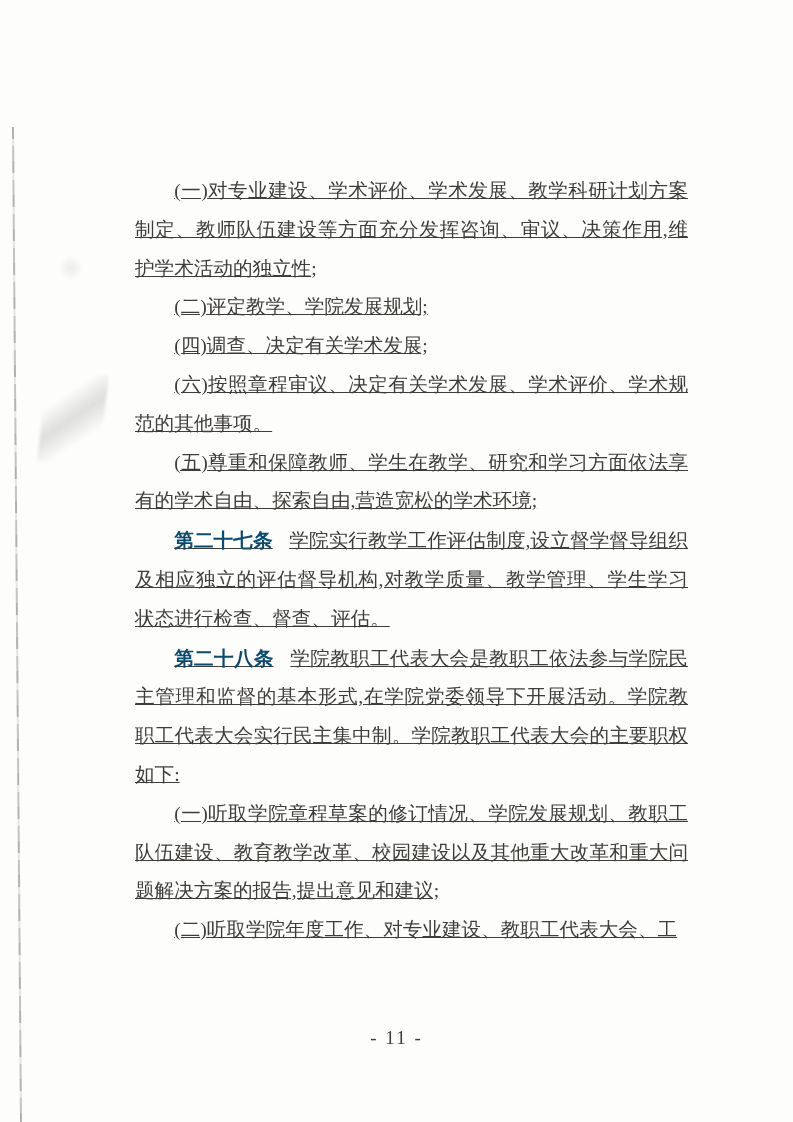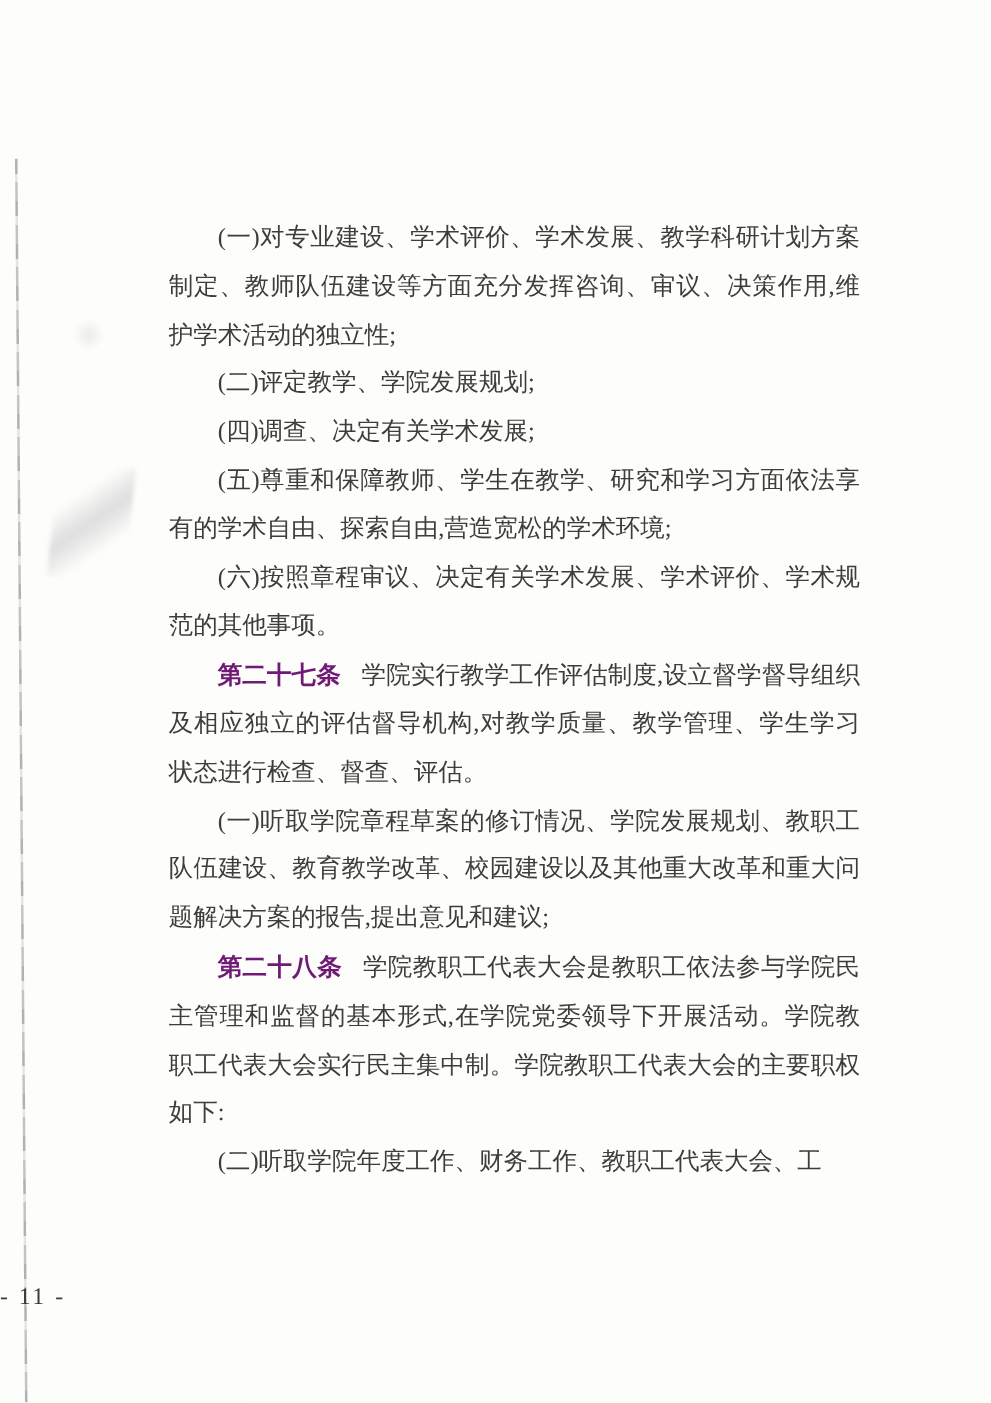--- a/index.html
+++ b/index.html
@@ -69,6 +69,7 @@
     text-align: justify;
     text-justify: inter-ideograph;
     letter-spacing: 0;
+    text-decoration: underline;
   }
   .para {
     margin: 0;

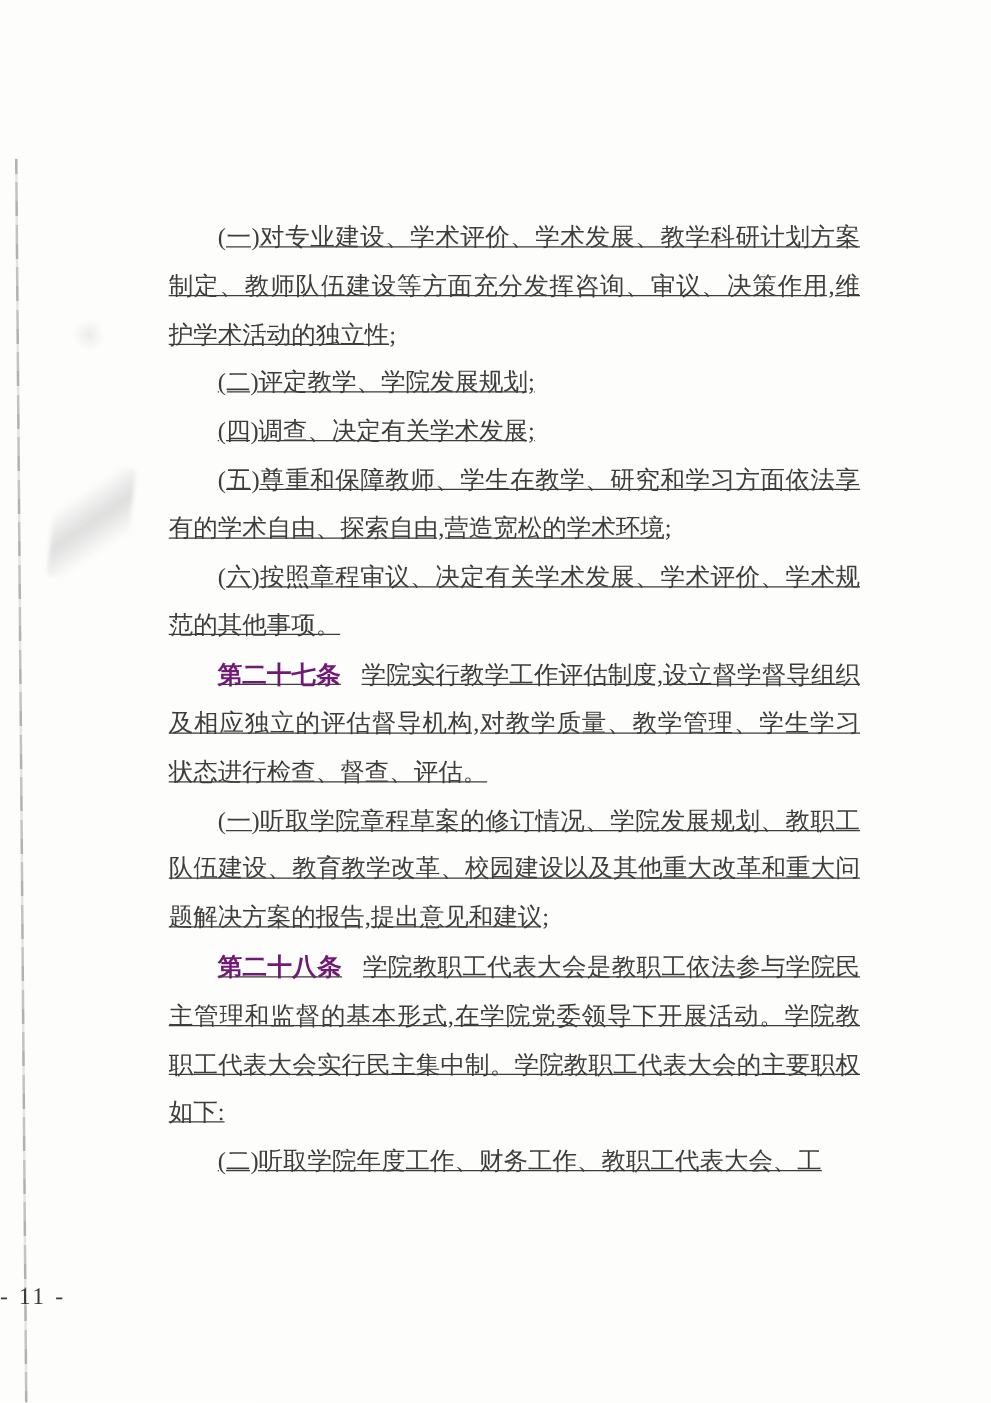--- a/index.html
+++ b/index.html
@@ -111,9 +111,9 @@
 
     <p class="para"><span>(四)调查、决定有关学术发展;</span></p>
 
+    <p class="para"><span>(六)按照章程审议、决定有关学术发展、学术评价、学术规范的其他事项。</span></p>
+
     <p class="para"><span>(五)尊重和保障教师、学生在教学、研究和学习方面依法享有的学术自由、探索自由,营造宽松的学术环境;</span></p>
-
-    <p class="para"><span>(六)按照章程审议、决定有关学术发展、学术评价、学术规范的其他事项。</span></p>
 
     <p class="para"><span class="term">第二十七条</span><span>学院实行教学工作评估制度,设立督学督导组织及相应独立的评估督导机构,对教学质量、教学管理、学生学习状态进行检查、督查、评估。</span></p>
 

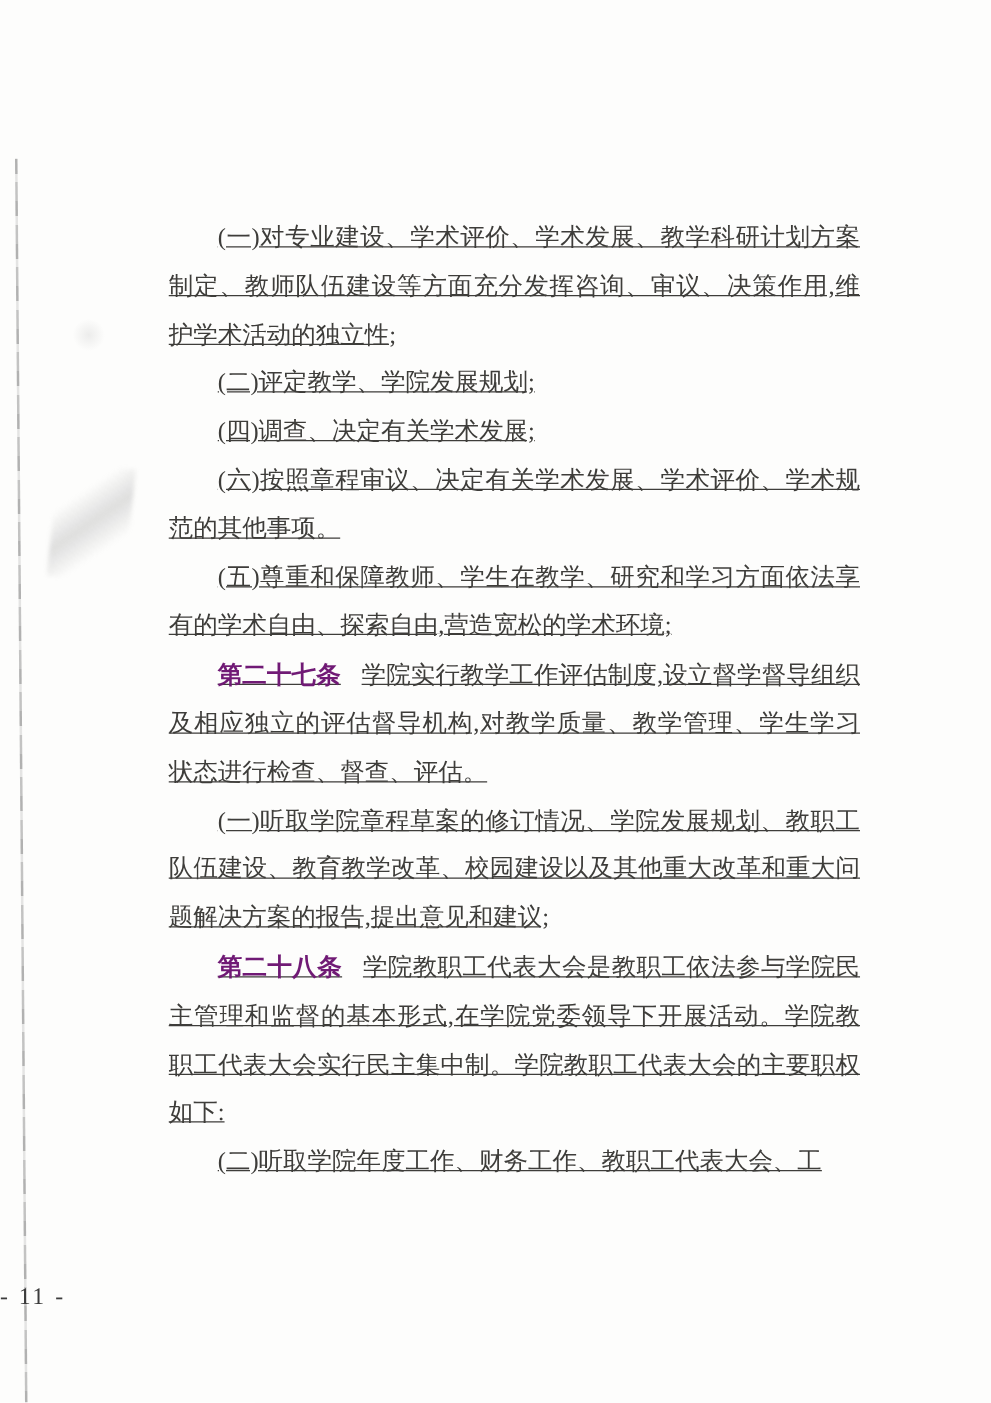--- a/index.html
+++ b/index.html
@@ -79,7 +79,7 @@
   .term {
     font-weight: bold;
     font-family: "Liberation Sans", "DejaVu Sans", sans-serif;
-    color: #701a75;
+    color: #0c4a6e;
     margin-right: 0.85em;
   }
   .page-number {

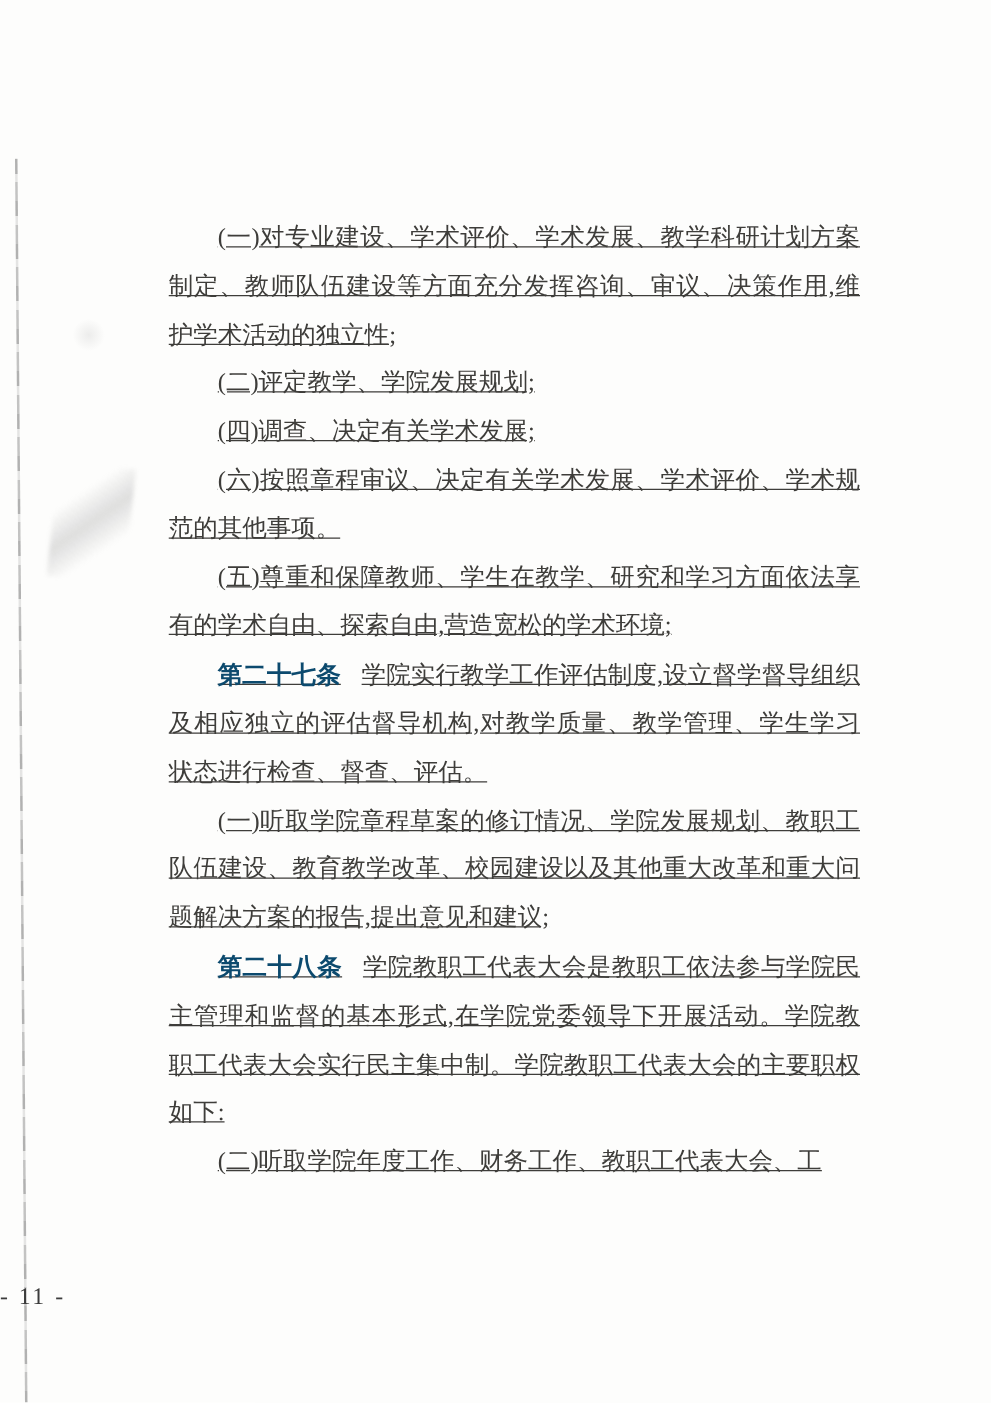--- a/index.html
+++ b/index.html
@@ -117,9 +117,9 @@
 
     <p class="para"><span class="term">第二十七条</span><span>学院实行教学工作评估制度,设立督学督导组织及相应独立的评估督导机构,对教学质量、教学管理、学生学习状态进行检查、督查、评估。</span></p>
 
+    <p class="para"><span class="term">第二十八条</span><span>学院教职工代表大会是教职工依法参与学院民主管理和监督的基本形式,在学院党委领导下开展活动。学院教职工代表大会实行民主集中制。学院教职工代表大会的主要职权如下:</span></p>
+
     <p class="para"><span>(一)听取学院章程草案的修订情况、学院发展规划、教职工队伍建设、教育教学改革、校园建设以及其他重大改革和重大问题解决方案的报告,提出意见和建议;</span></p>
-
-    <p class="para"><span class="term">第二十八条</span><span>学院教职工代表大会是教职工依法参与学院民主管理和监督的基本形式,在学院党委领导下开展活动。学院教职工代表大会实行民主集中制。学院教职工代表大会的主要职权如下:</span></p>
 
     <p class="para"><span>(二)听取学院年度工作、财务工作、教职工代表大会、工</span></p>
 

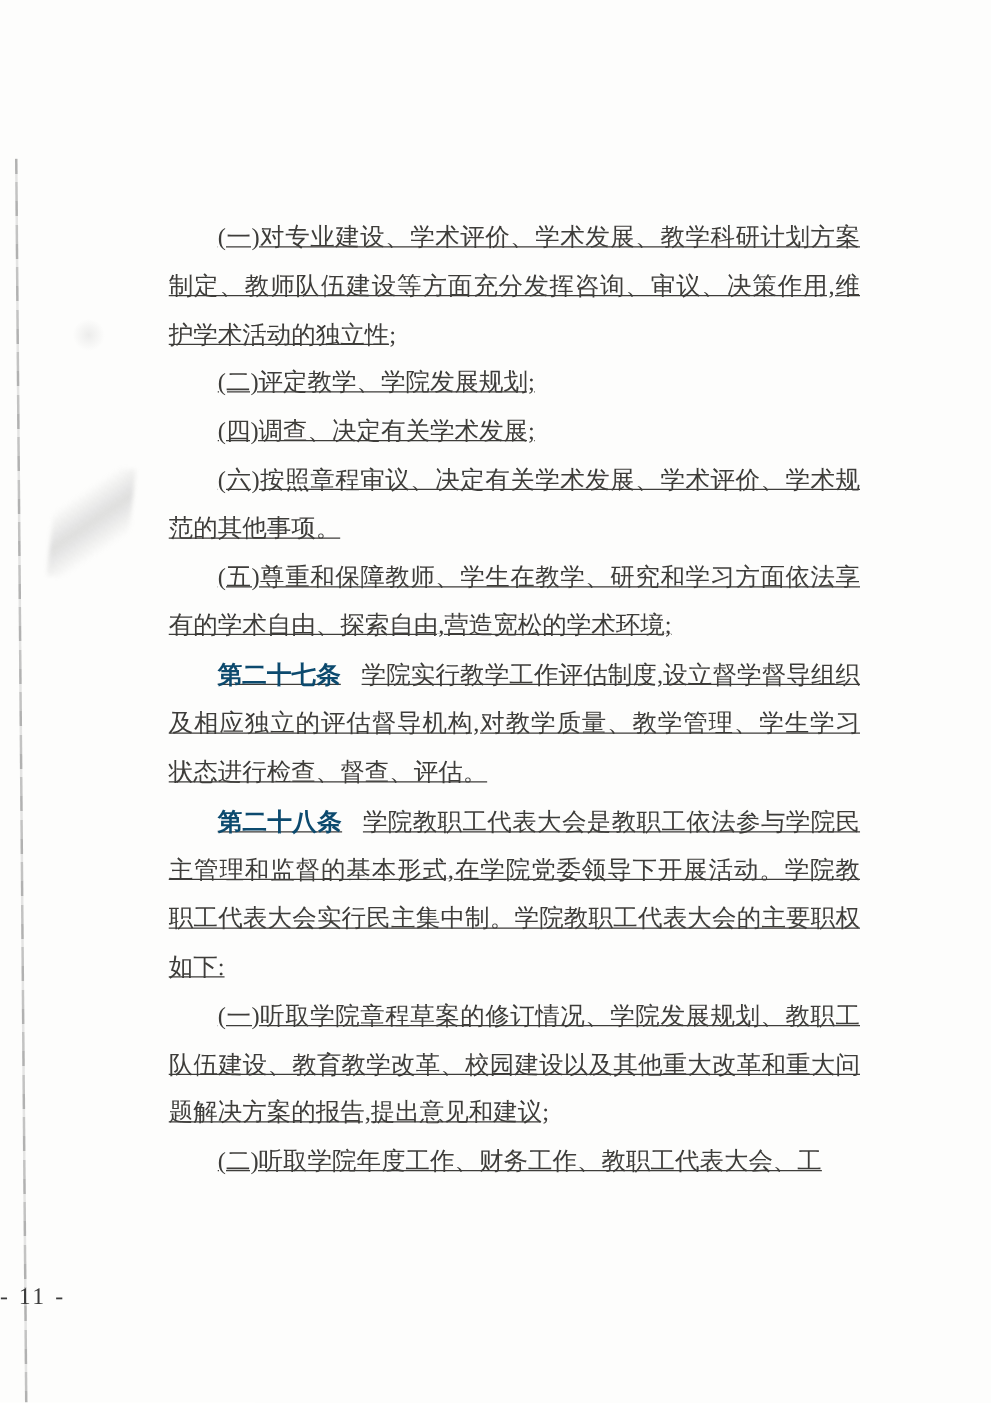--- a/index.html
+++ b/index.html
@@ -121,7 +121,7 @@
 
     <p class="para"><span>(一)听取学院章程草案的修订情况、学院发展规划、教职工队伍建设、教育教学改革、校园建设以及其他重大改革和重大问题解决方案的报告,提出意见和建议;</span></p>
 
-    <p class="para"><span>(二)听取学院年度工作、财务工作、教职工代表大会、工</span></p>
+    <p class="para"><span>(二)听取学院年度工作、对专业建设、教职工代表大会、工</span></p>
 
   </div>
 

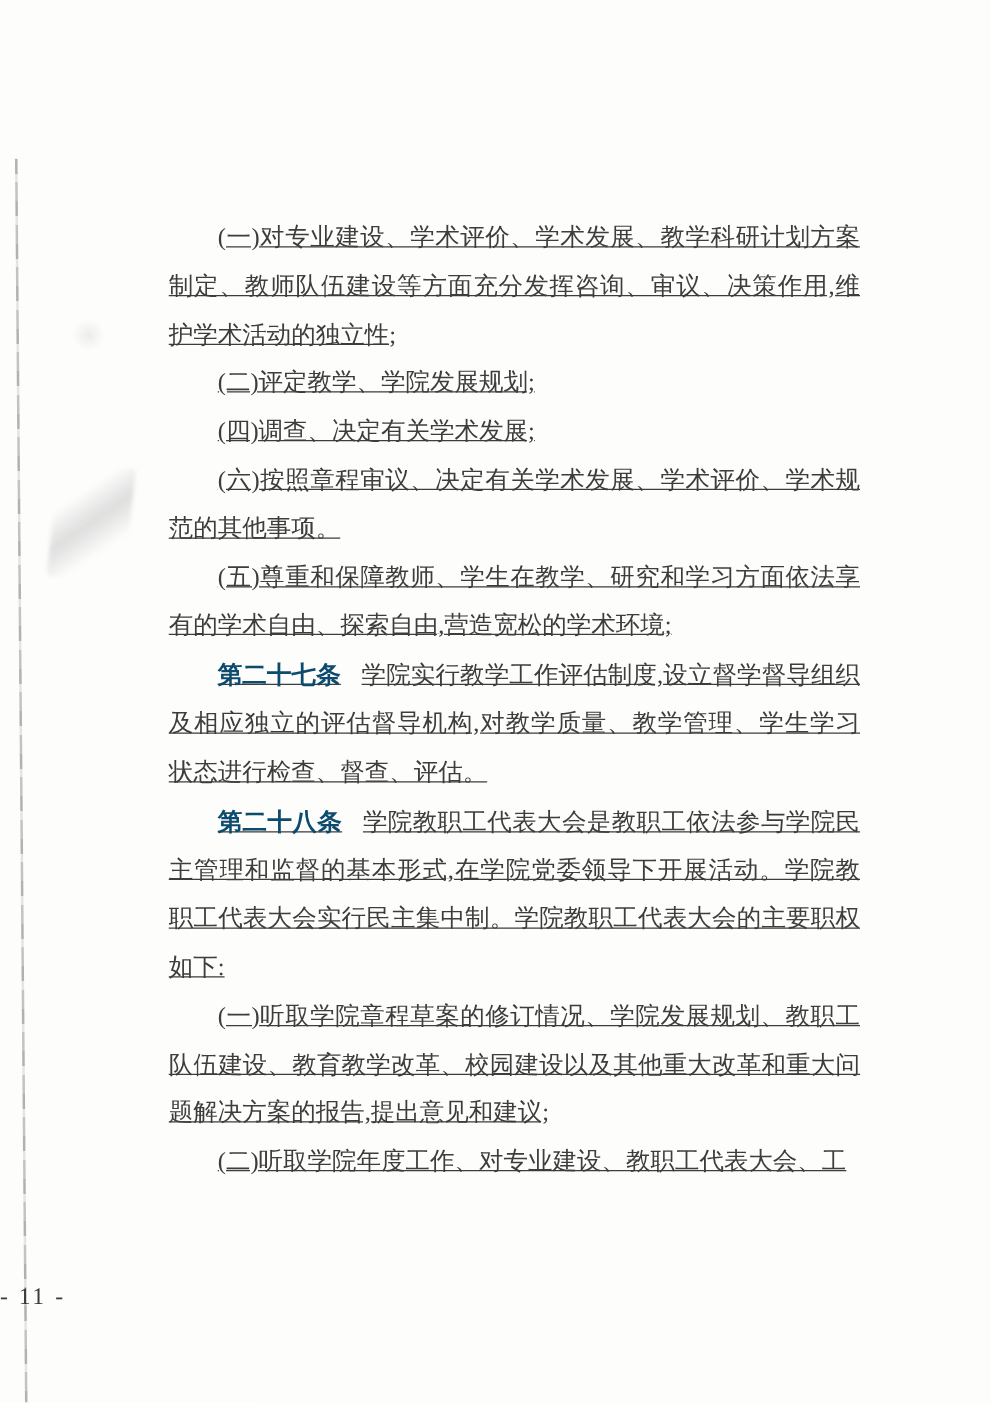--- a/index.html
+++ b/index.html
@@ -87,7 +87,7 @@
     top: 1027px;
     left: 0;
     width: 100%;
-    text-align: left;
+    text-align: center;
     font-size: 19px;
     letter-spacing: 2px;
     color: #3c3c3c;

